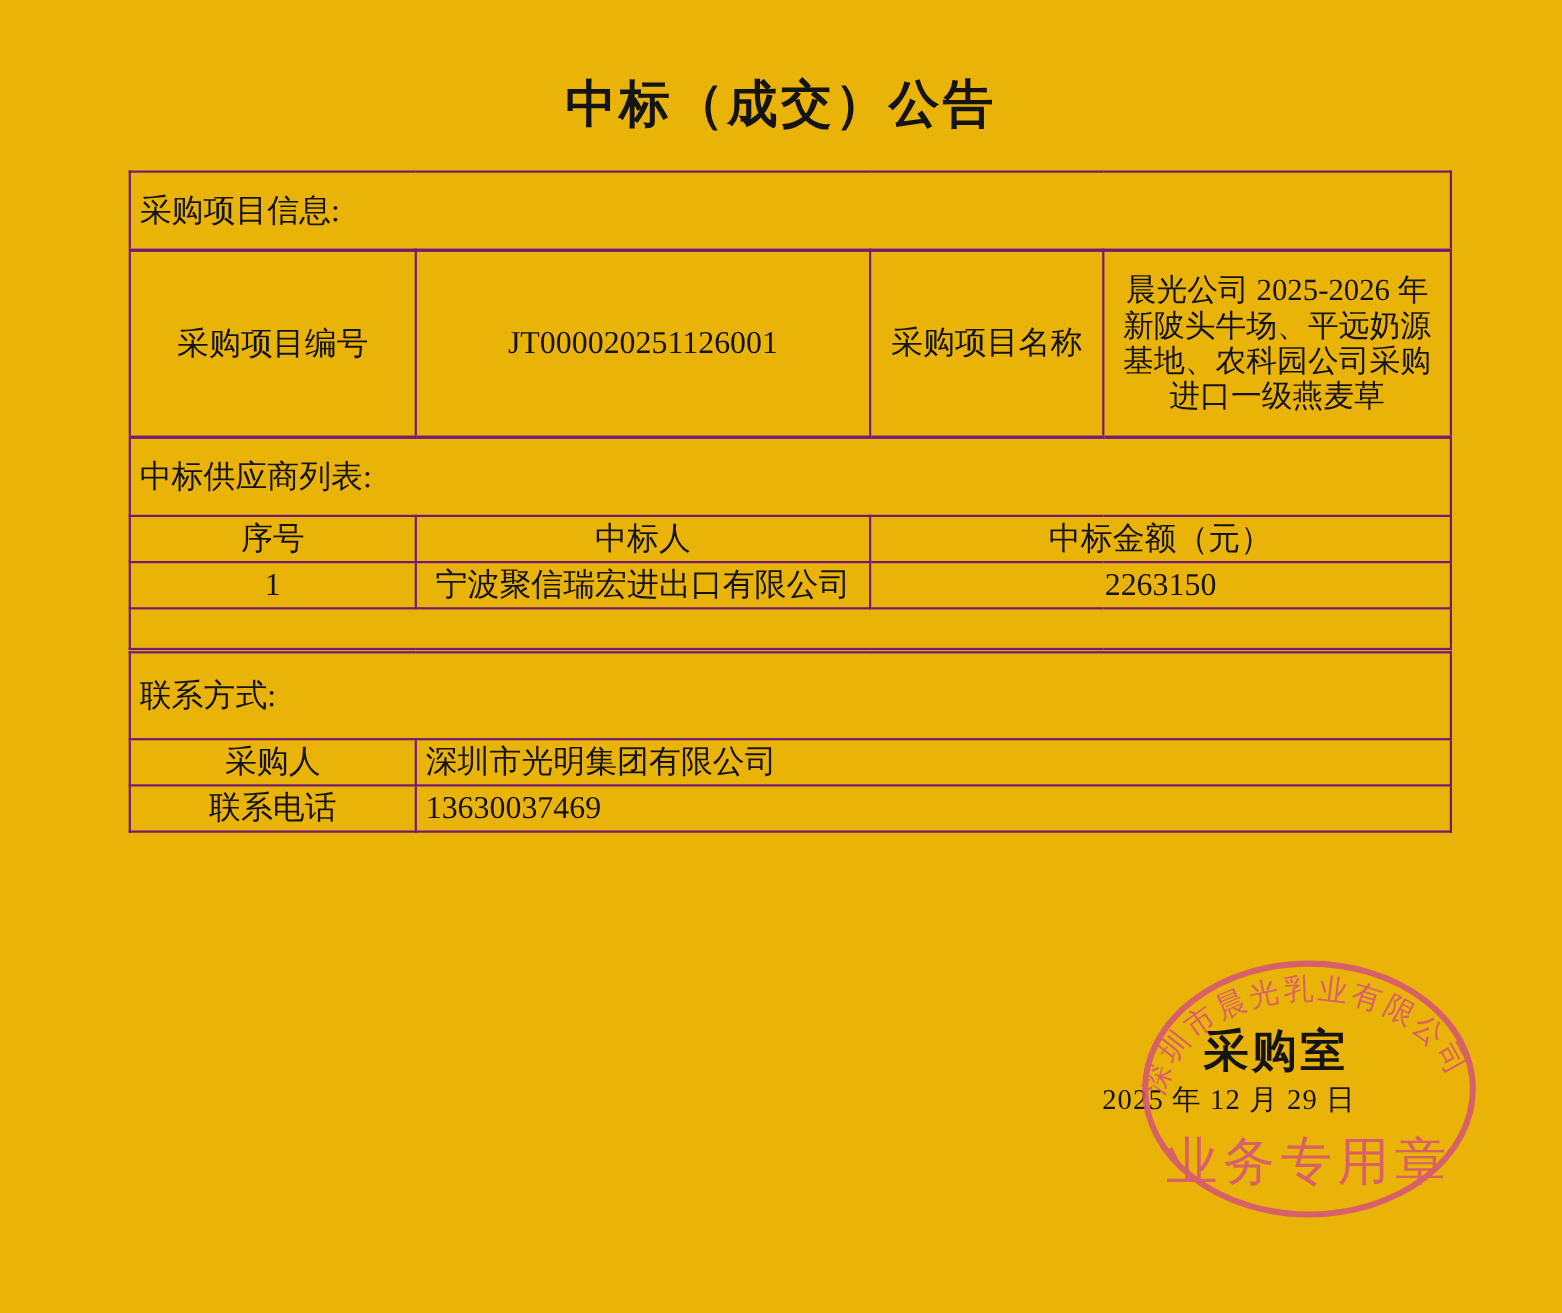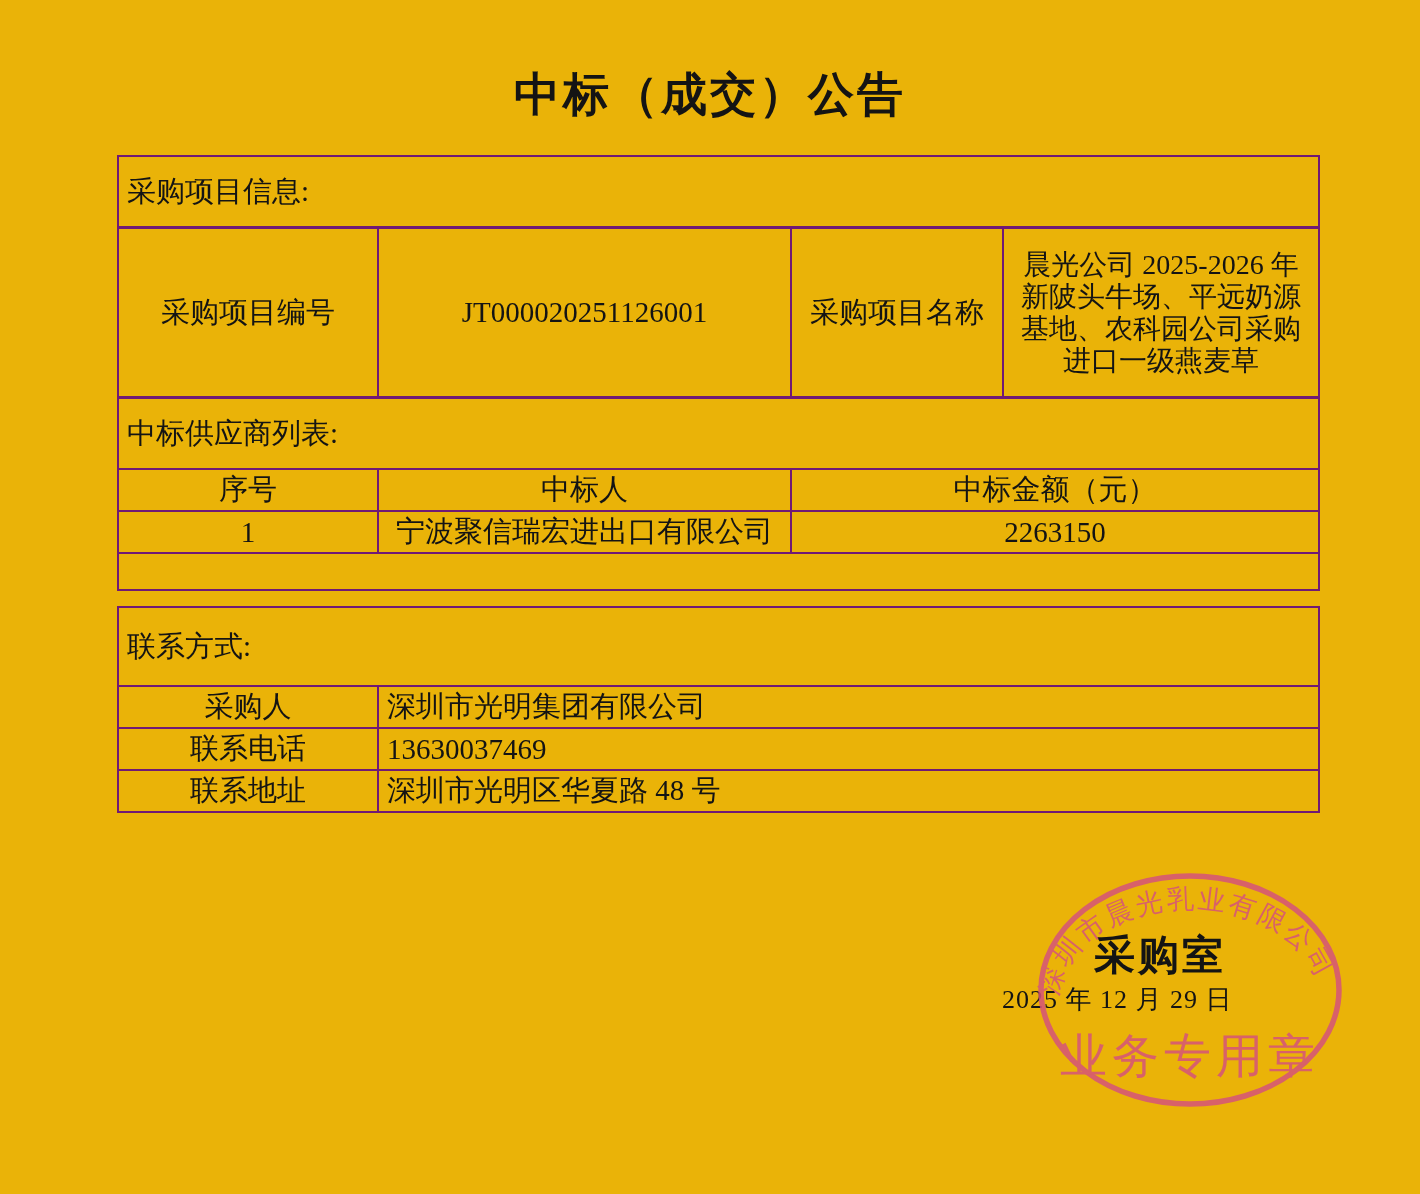--- a/index.html
+++ b/index.html
@@ -33,7 +33,7 @@
   .v{text-align:left;padding-left:14px;}
   .name-label{padding:0 26px;line-height:1.5;}
   .prewrap{white-space:pre-line;line-height:32px;font-size:28px;padding:0 6px;}
-  table.contact{margin-top:15px;}
+  table.contact{margin-top:1px;}
   tr.sect-c td{height:77px;}
   tr.crow td{height:39px;}
   tr.crow-s td{height:36px;}

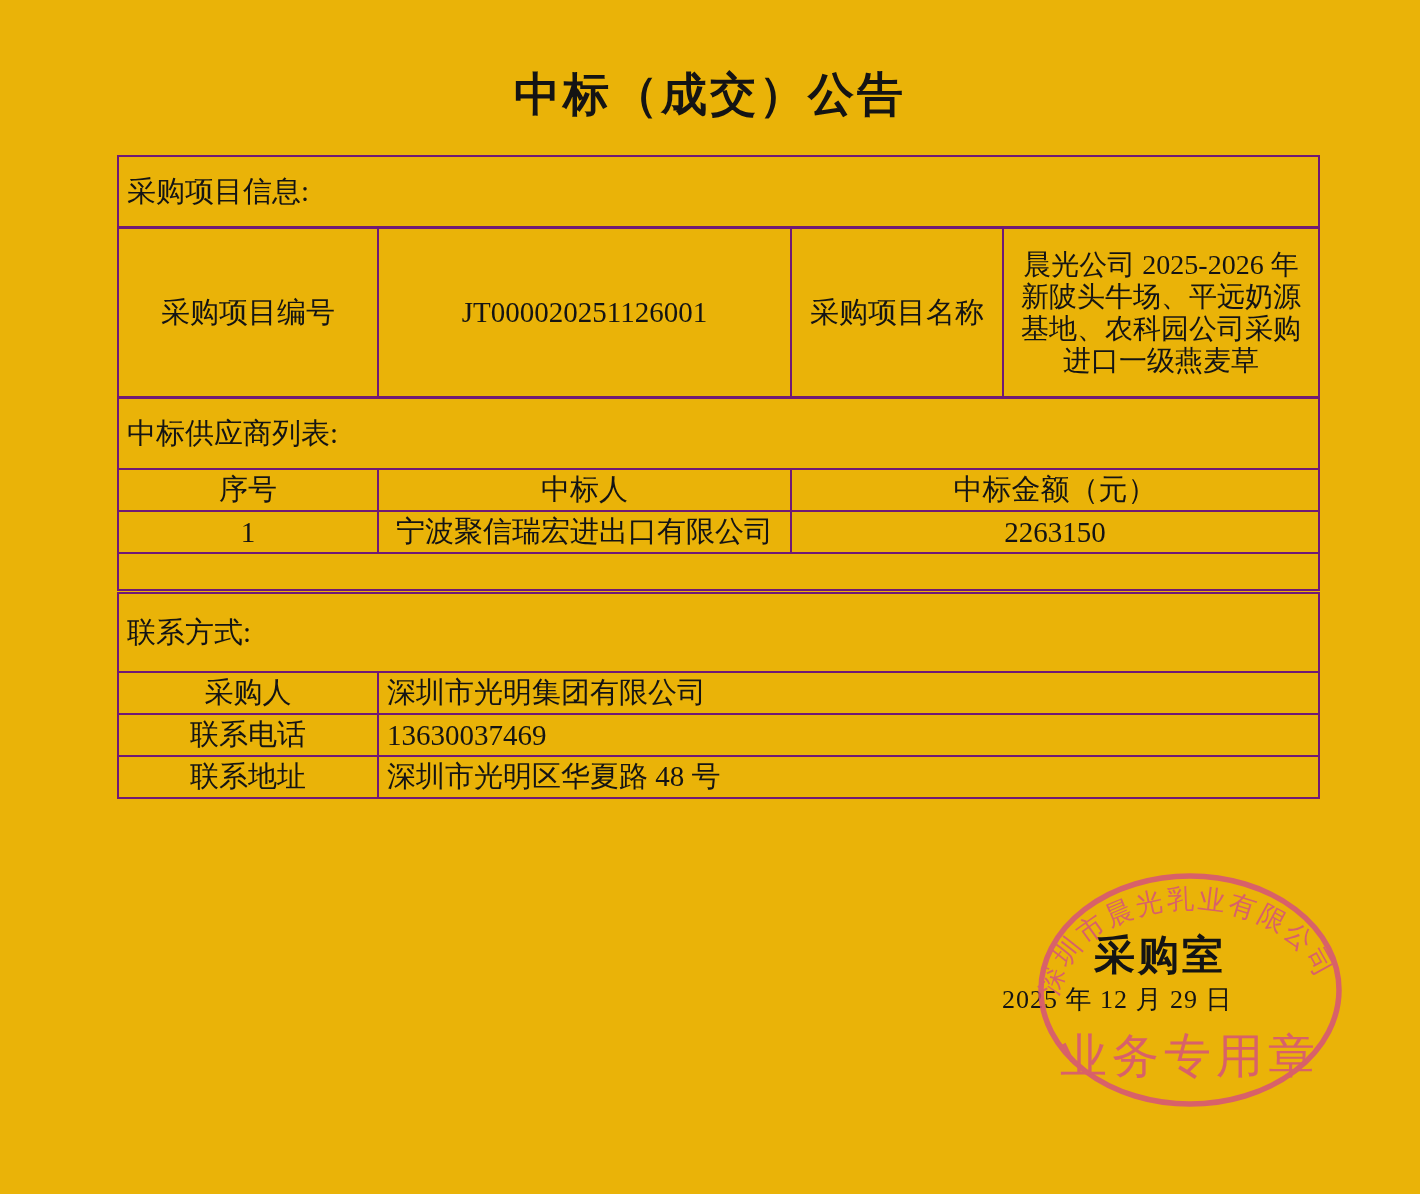--- a/index.html
+++ b/index.html
@@ -118,10 +118,6 @@
         <td class="c">联系电话</td>
         <td class="v">13630037469</td>
       </tr>
-      <tr class="crow-s">
-        <td class="c">联系地址</td>
-        <td class="v">深圳市光明区华夏路 48 号</td>
-      </tr>
     </tbody>
       </table>
 

